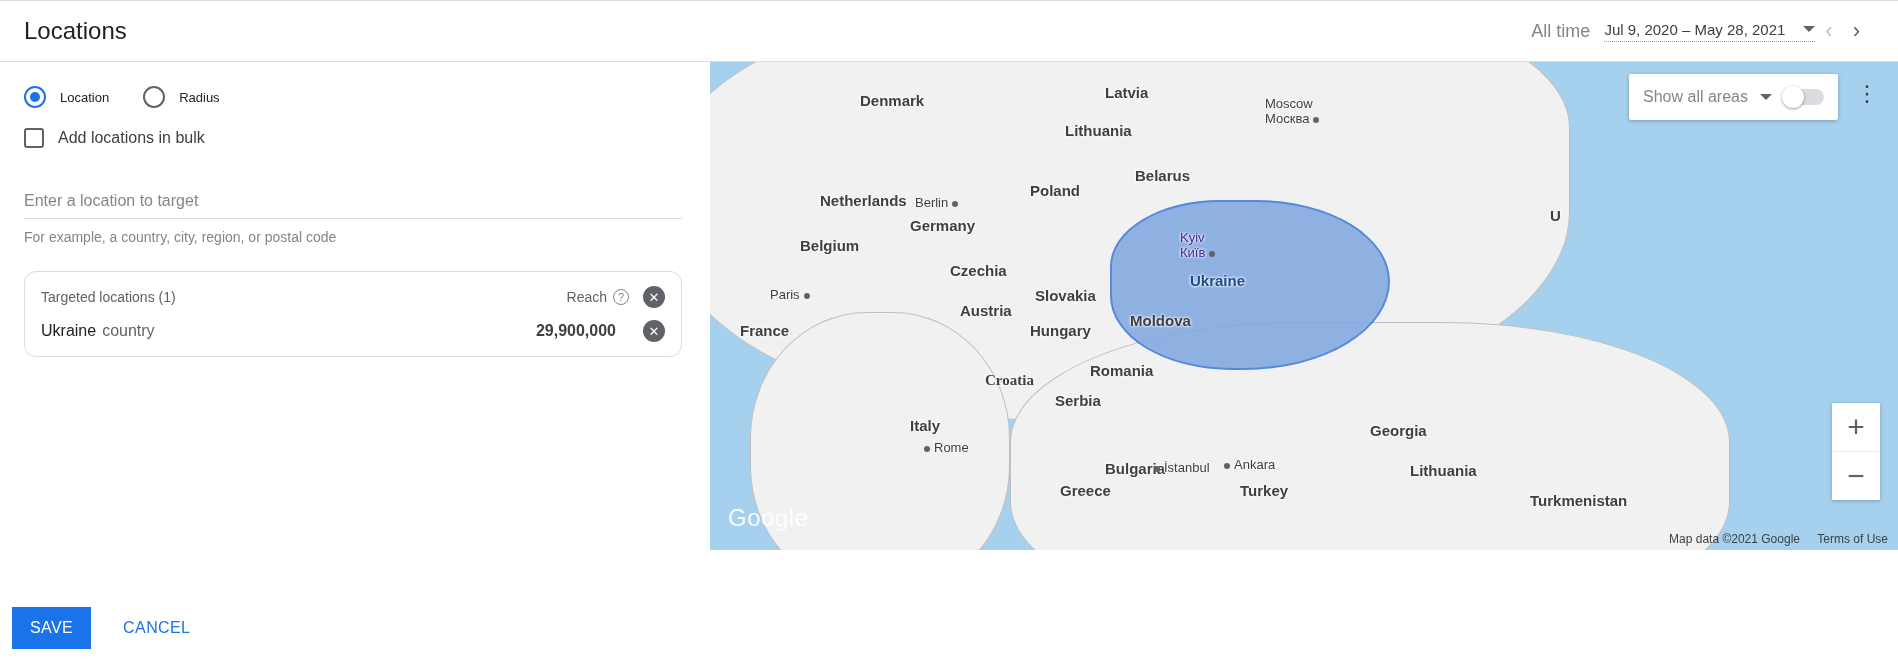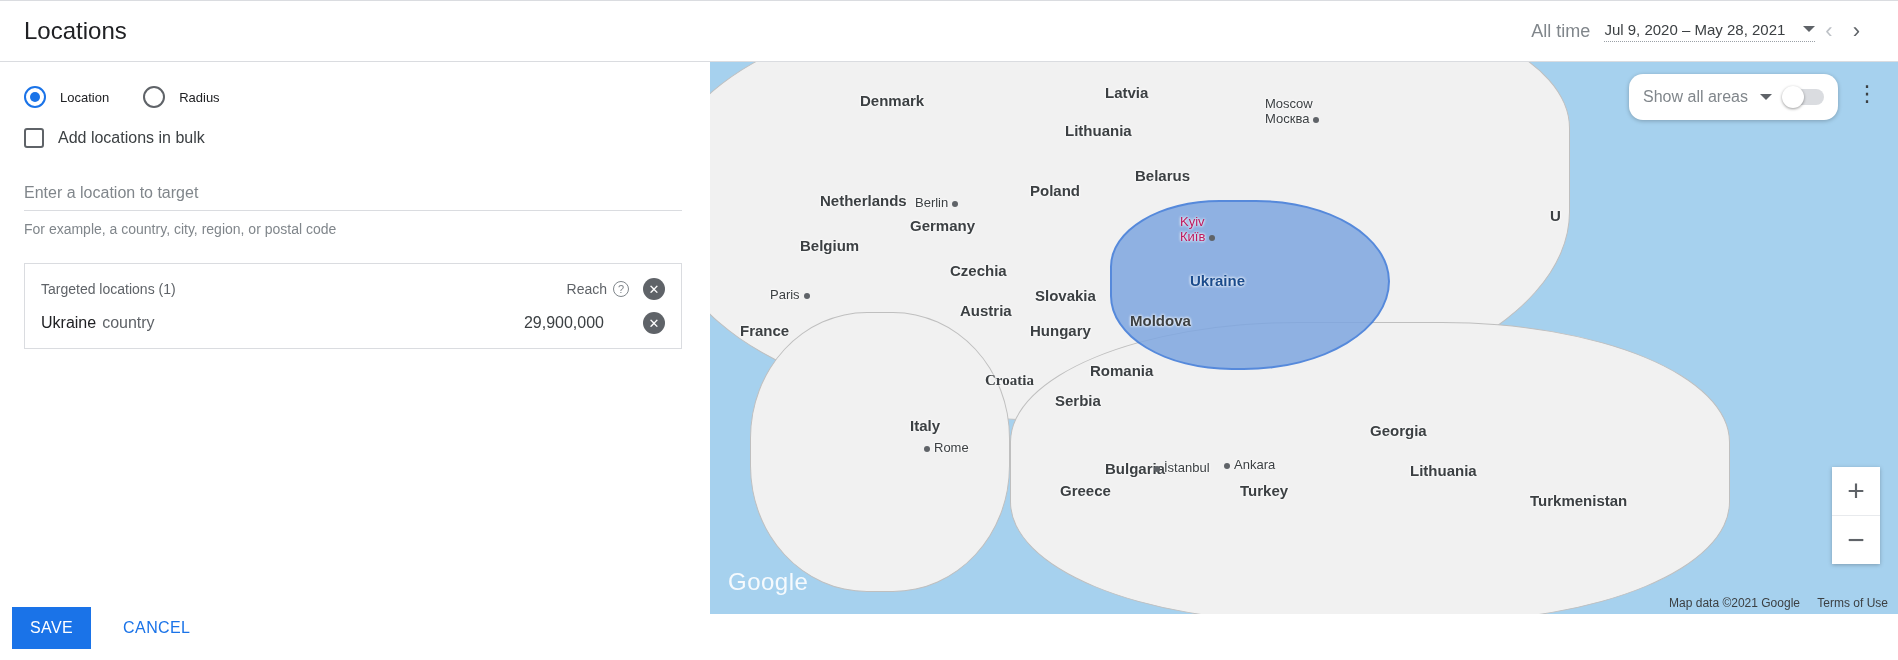--- a/index.html
+++ b/index.html
@@ -23,7 +23,7 @@
   
   .main { display:flex; }
   .left { width:710px; padding:24px 28px 0 24px; }
-  .right { position:relative; flex:1; height:552px; background:#a6d1ee; overflow:hidden;}
+  .right { position:relative; flex:1; height:488px; background:#a6d1ee; overflow:hidden;}
 
   
   .row { display:flex; align-items:center; gap:34px; margin-bottom:20px;}

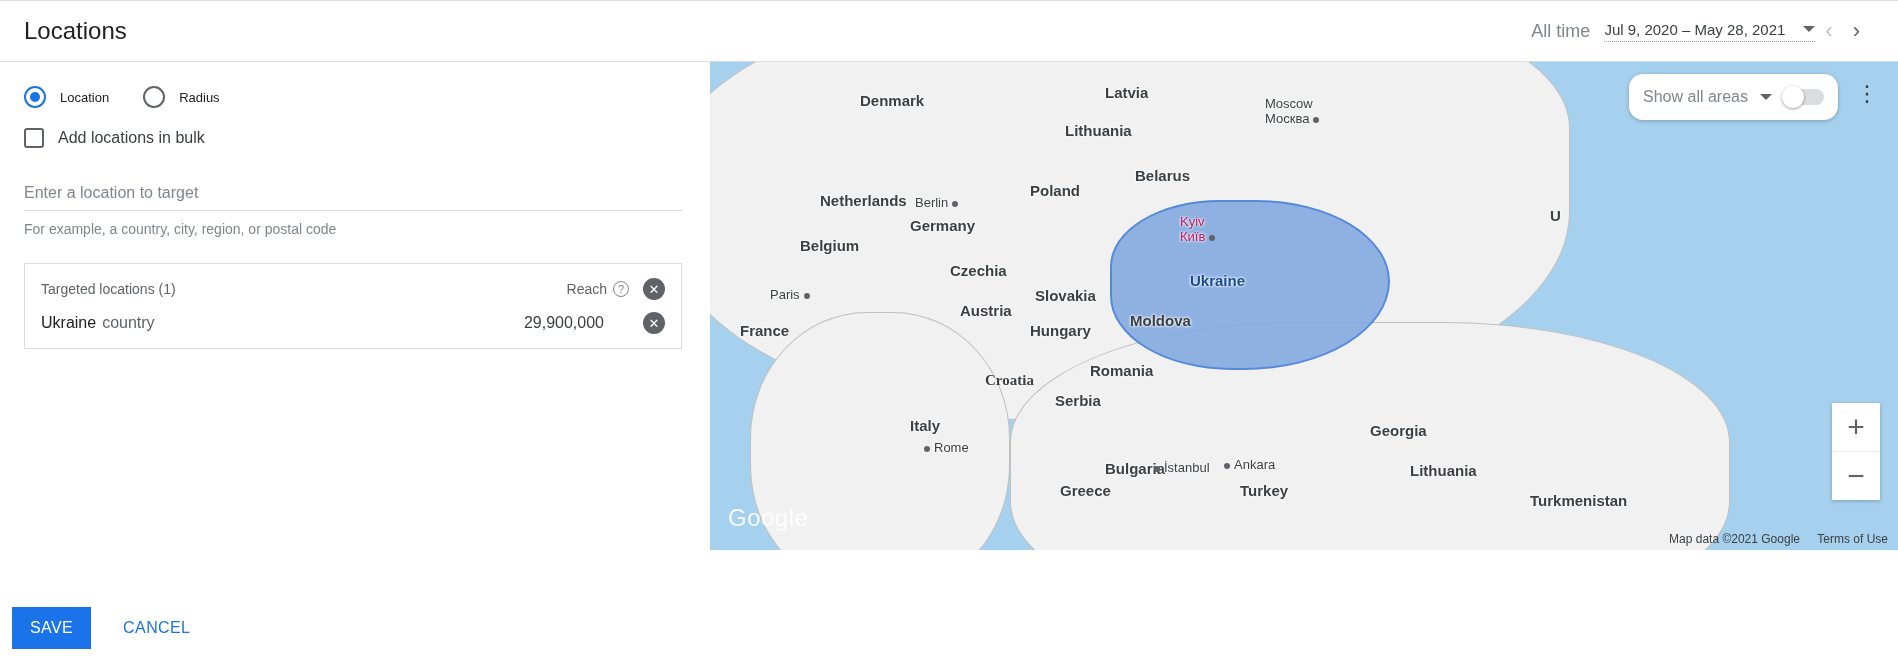--- a/index.html
+++ b/index.html
@@ -64,7 +64,7 @@
   .ml .dot{ display:inline-block;width:6px;height:6px;background:#5f6368;border-radius:50%;margin:0 4px; vertical-align:middle;}
   
   .map-ctl { position:absolute; background:#fff; box-shadow:0 1px 4px rgba(0,0,0,.25); }
-  .show-box{ top:12px; right:60px; height:46px; display:flex; align-items:center; padding:0 14px; gap:12px; border-radius:14px;}
+  .show-box{ top:12px; right:60px; height:46px; display:flex; align-items:center; padding:0 14px; gap:12px; border-radius:2px;}
   .show-box .lbl{ color:#80868b; font-size:16px;}
   .switch{ width:40px;height:16px;background:#dadce0;border-radius:20px;position:relative;}
   .switch::after{content:"";position:absolute;left:-2px;top:-3px;width:22px;height:22px;border-radius:50%;background:#fff;box-shadow:0 1px 3px rgba(0,0,0,.4);}

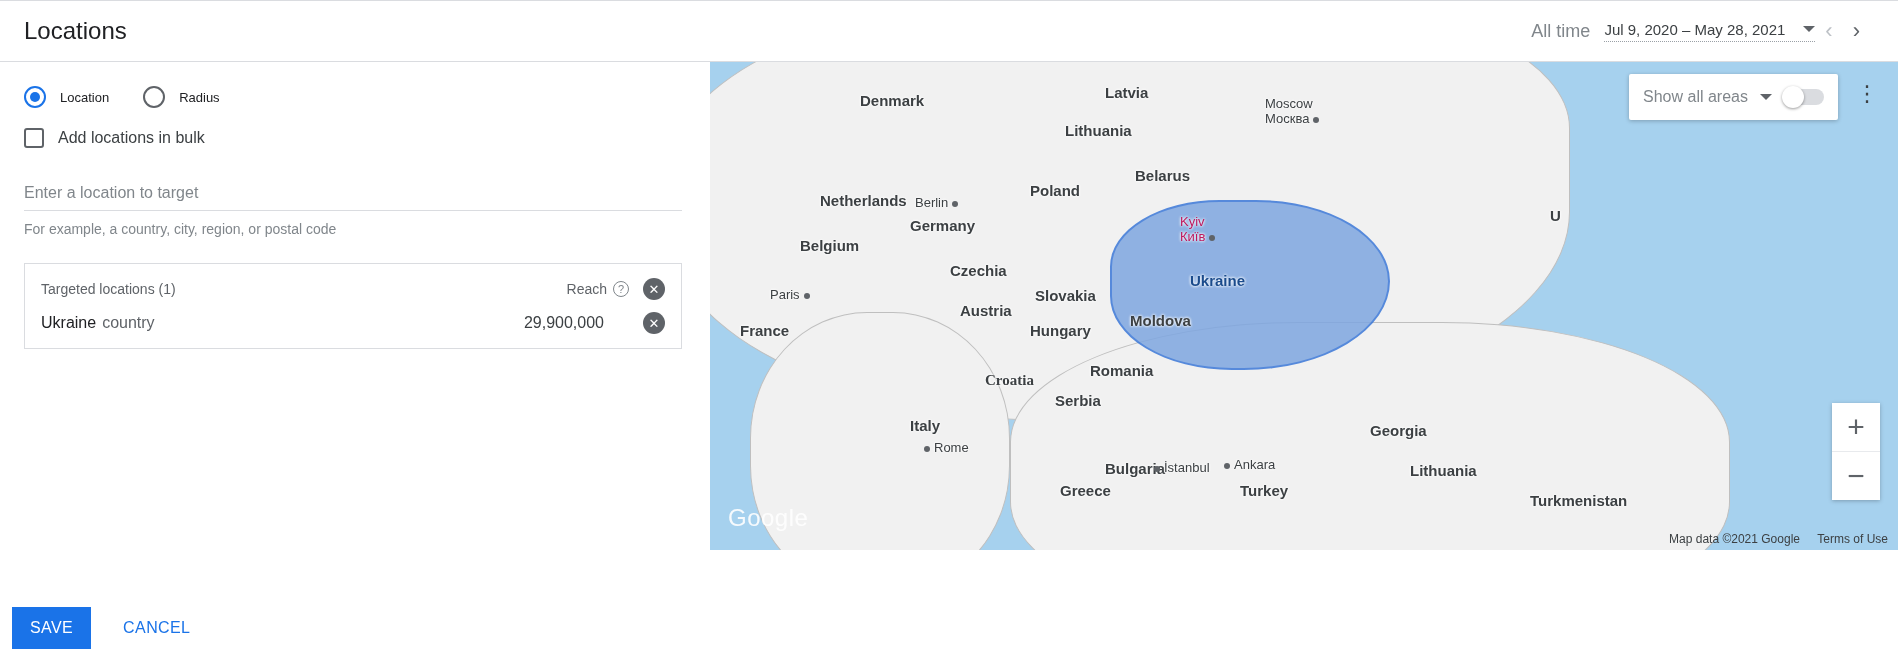--- a/index.html
+++ b/index.html
@@ -33,7 +33,7 @@
   .radio.checked .radio-dot{ width:10px;height:10px;border-radius:50%;background:#1a73e8;}
   .radio-label{ font-size:13px; color:#202124;}
 
-  .check { display:flex; align-items:center; gap:14px; cursor:pointer; margin-bottom:28px;}
+  .check { display:flex; align-items:center; gap:14px; cursor:pointer; margin-bottom:36px;}
   .check-box { width:20px;height:20px;border:2px solid #5f6368;border-radius:3px;}
   
   .input-line { border:none; border-bottom:1px solid #dadce0; width:100%; font-size:16px; padding:8px 0; outline:none; color:#202124; background:transparent;}

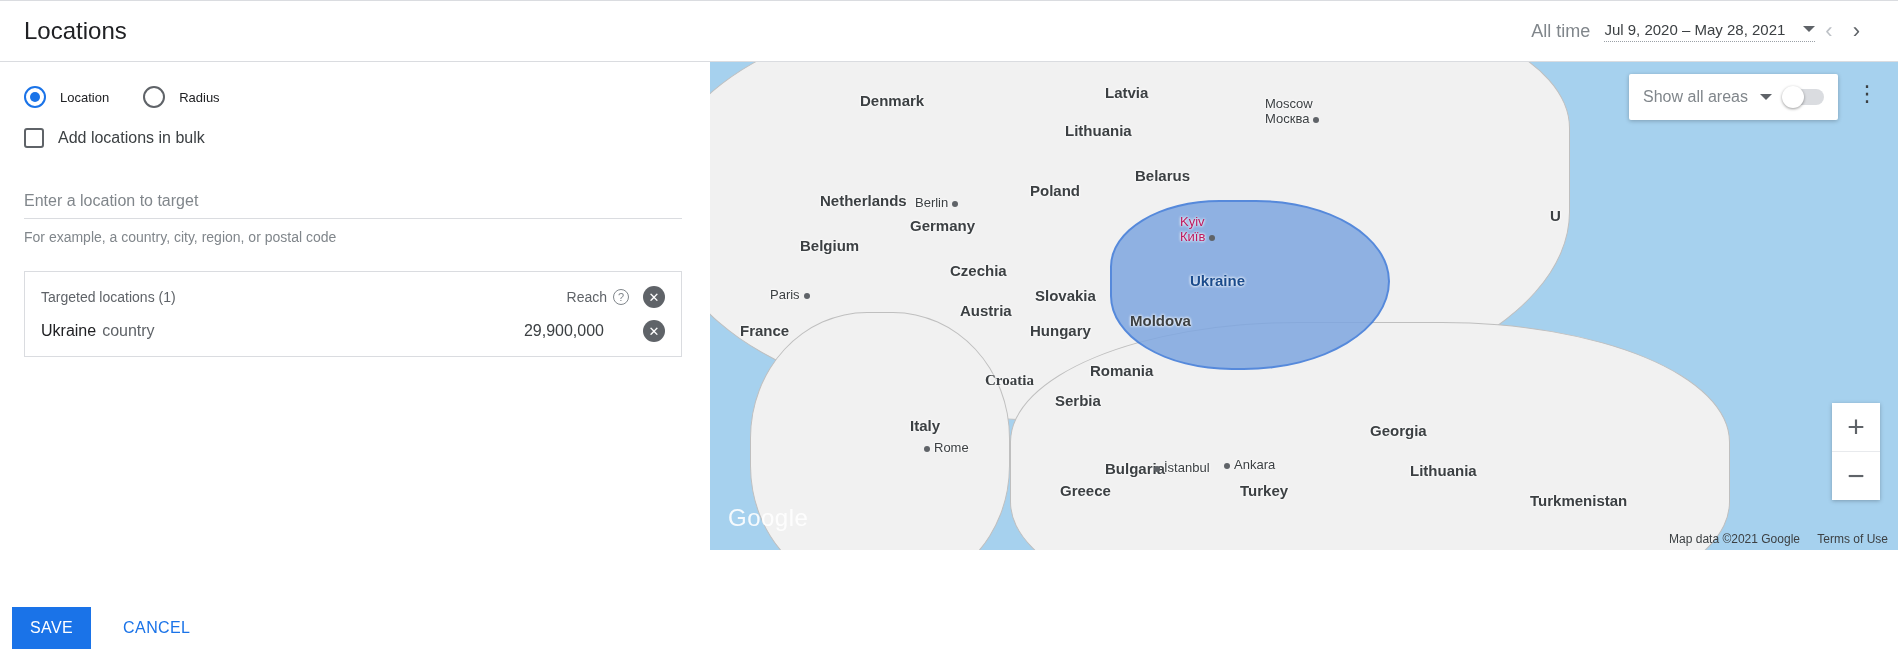--- a/index.html
+++ b/index.html
@@ -159,7 +159,7 @@
     <span class="ml" style="left:320px; top:260px;">Hungary</span>
     <span class="ml" style="left:420px; top:250px;">Moldova</span>
     <span class="ml" style="left:480px; top:210px; color:#1a4b8c;">Ukraine</span>
-    <span class="ml small" style="left:470px; top:152px; color:#be185d;"><span>Kyiv</span><br><span>Київ</span><span class="dot"></span></span>
+    <span class="ml small" style="left:470px; top:168px; color:#4c1d95;"><span>Kyiv</span><br><span>Київ</span><span class="dot"></span></span>
     <span class="ml" style="left:380px; top:300px;">Romania</span>
     <span class="ml" style="left:30px;  top:260px;">France</span>
     <span class="ml small" style="left:60px; top:225px;"><span>Paris</span><span class="dot"></span></span>

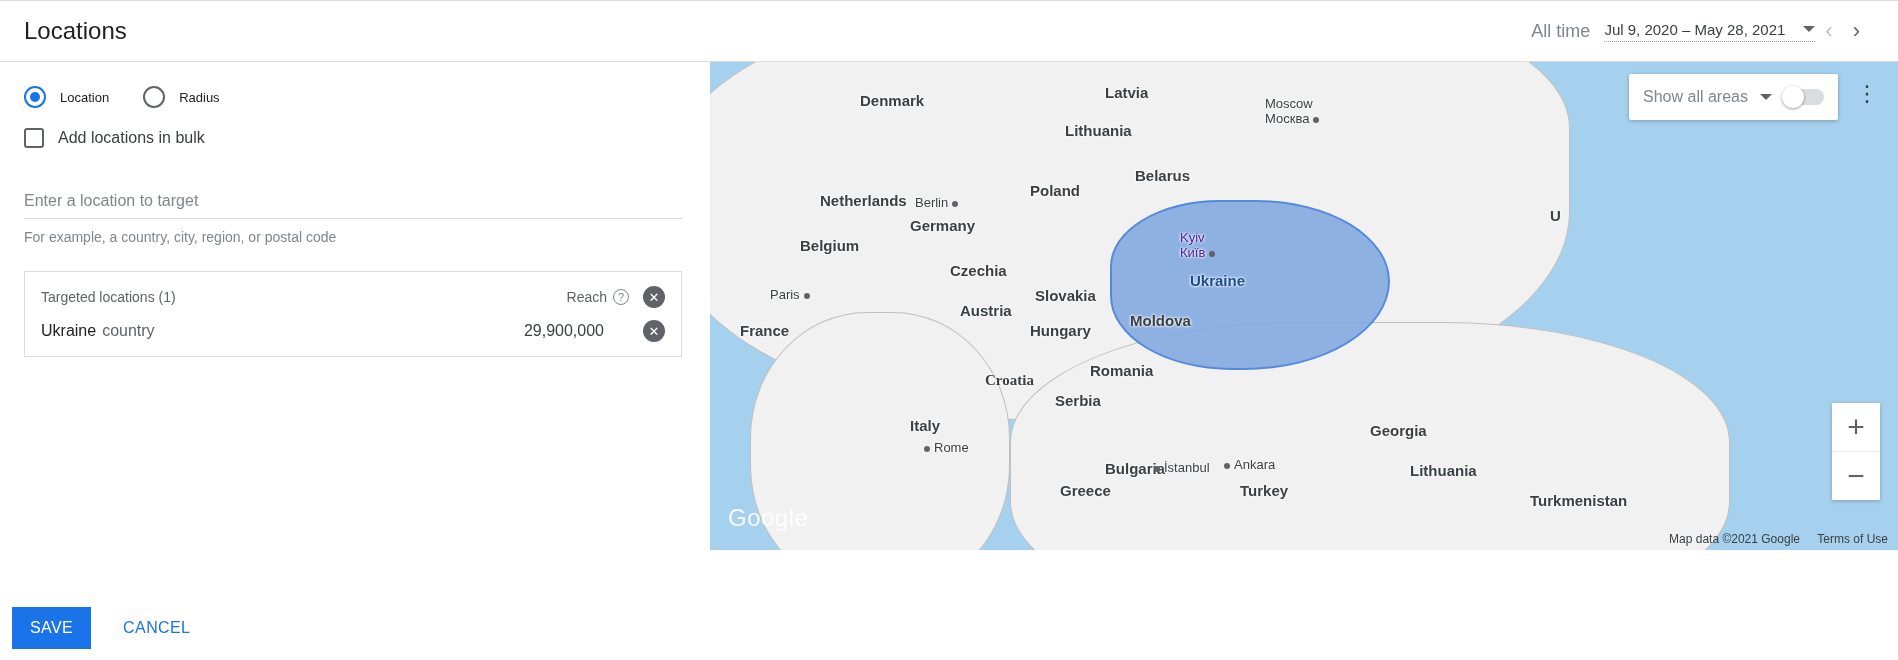--- a/index.html
+++ b/index.html
@@ -40,7 +40,7 @@
   .input-line::placeholder{ color:#80868b; font-weight:400;}
   .hint { font-size:14px; color:#80868b; margin-top:10px; margin-bottom:26px;}
 
-  .tgt-box { border:1px solid #dadce0; border-radius:0; padding:14px 16px; }
+  .tgt-box { border:1px solid #dadce0; border-radius:12px; padding:14px 16px; }
   .tgt-head { display:flex; align-items:center; font-size:14px; color:#5f6368; margin-bottom:12px;}
   .tgt-head .grow{flex:1;}
   .help-circ{ width:16px;height:16px;border:1.5px solid #80868b;border-radius:50%;display:inline-flex;align-items:center;justify-content:center;font-size:11px;color:#80868b;margin-left:6px;}

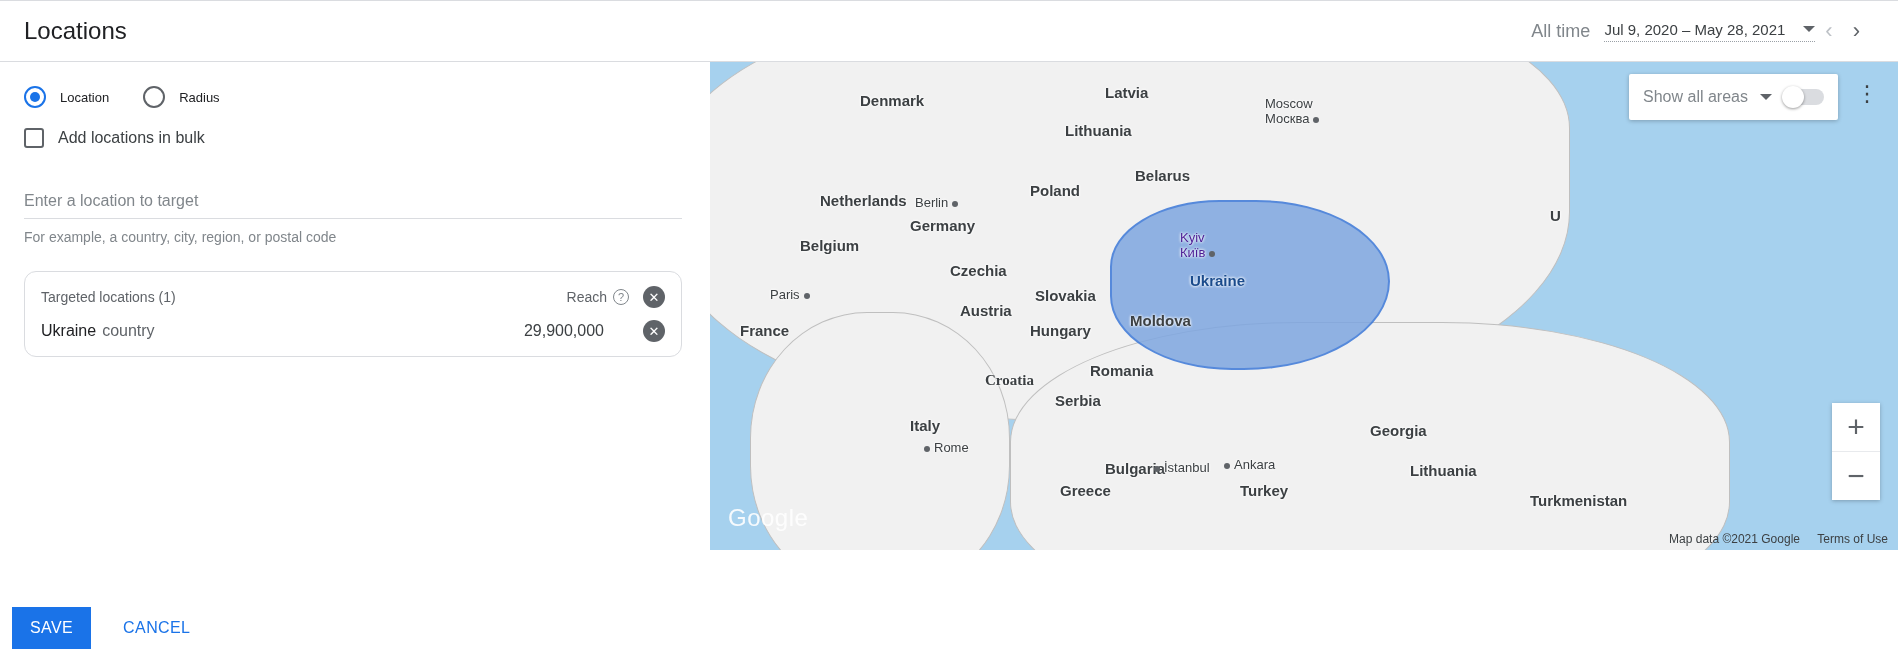--- a/index.html
+++ b/index.html
@@ -48,7 +48,7 @@
   .tgt-row .name{ color:#202124;}
   .tgt-row .type{ color:#5f6368; margin-left:6px;}
   .tgt-row .grow{flex:1;}
-  .tgt-row .reach{ color:#3c4043; margin-right:25px;}
+  .tgt-row .reach{ color:#3c4043; margin-right:13px;font-weight:bold;}
   .x-chip{ width:22px;height:22px;border-radius:50%;background:#5f6368;color:#fff;display:inline-flex;align-items:center;justify-content:center;font-size:13px;cursor:pointer; margin-left:14px;}
 
   

